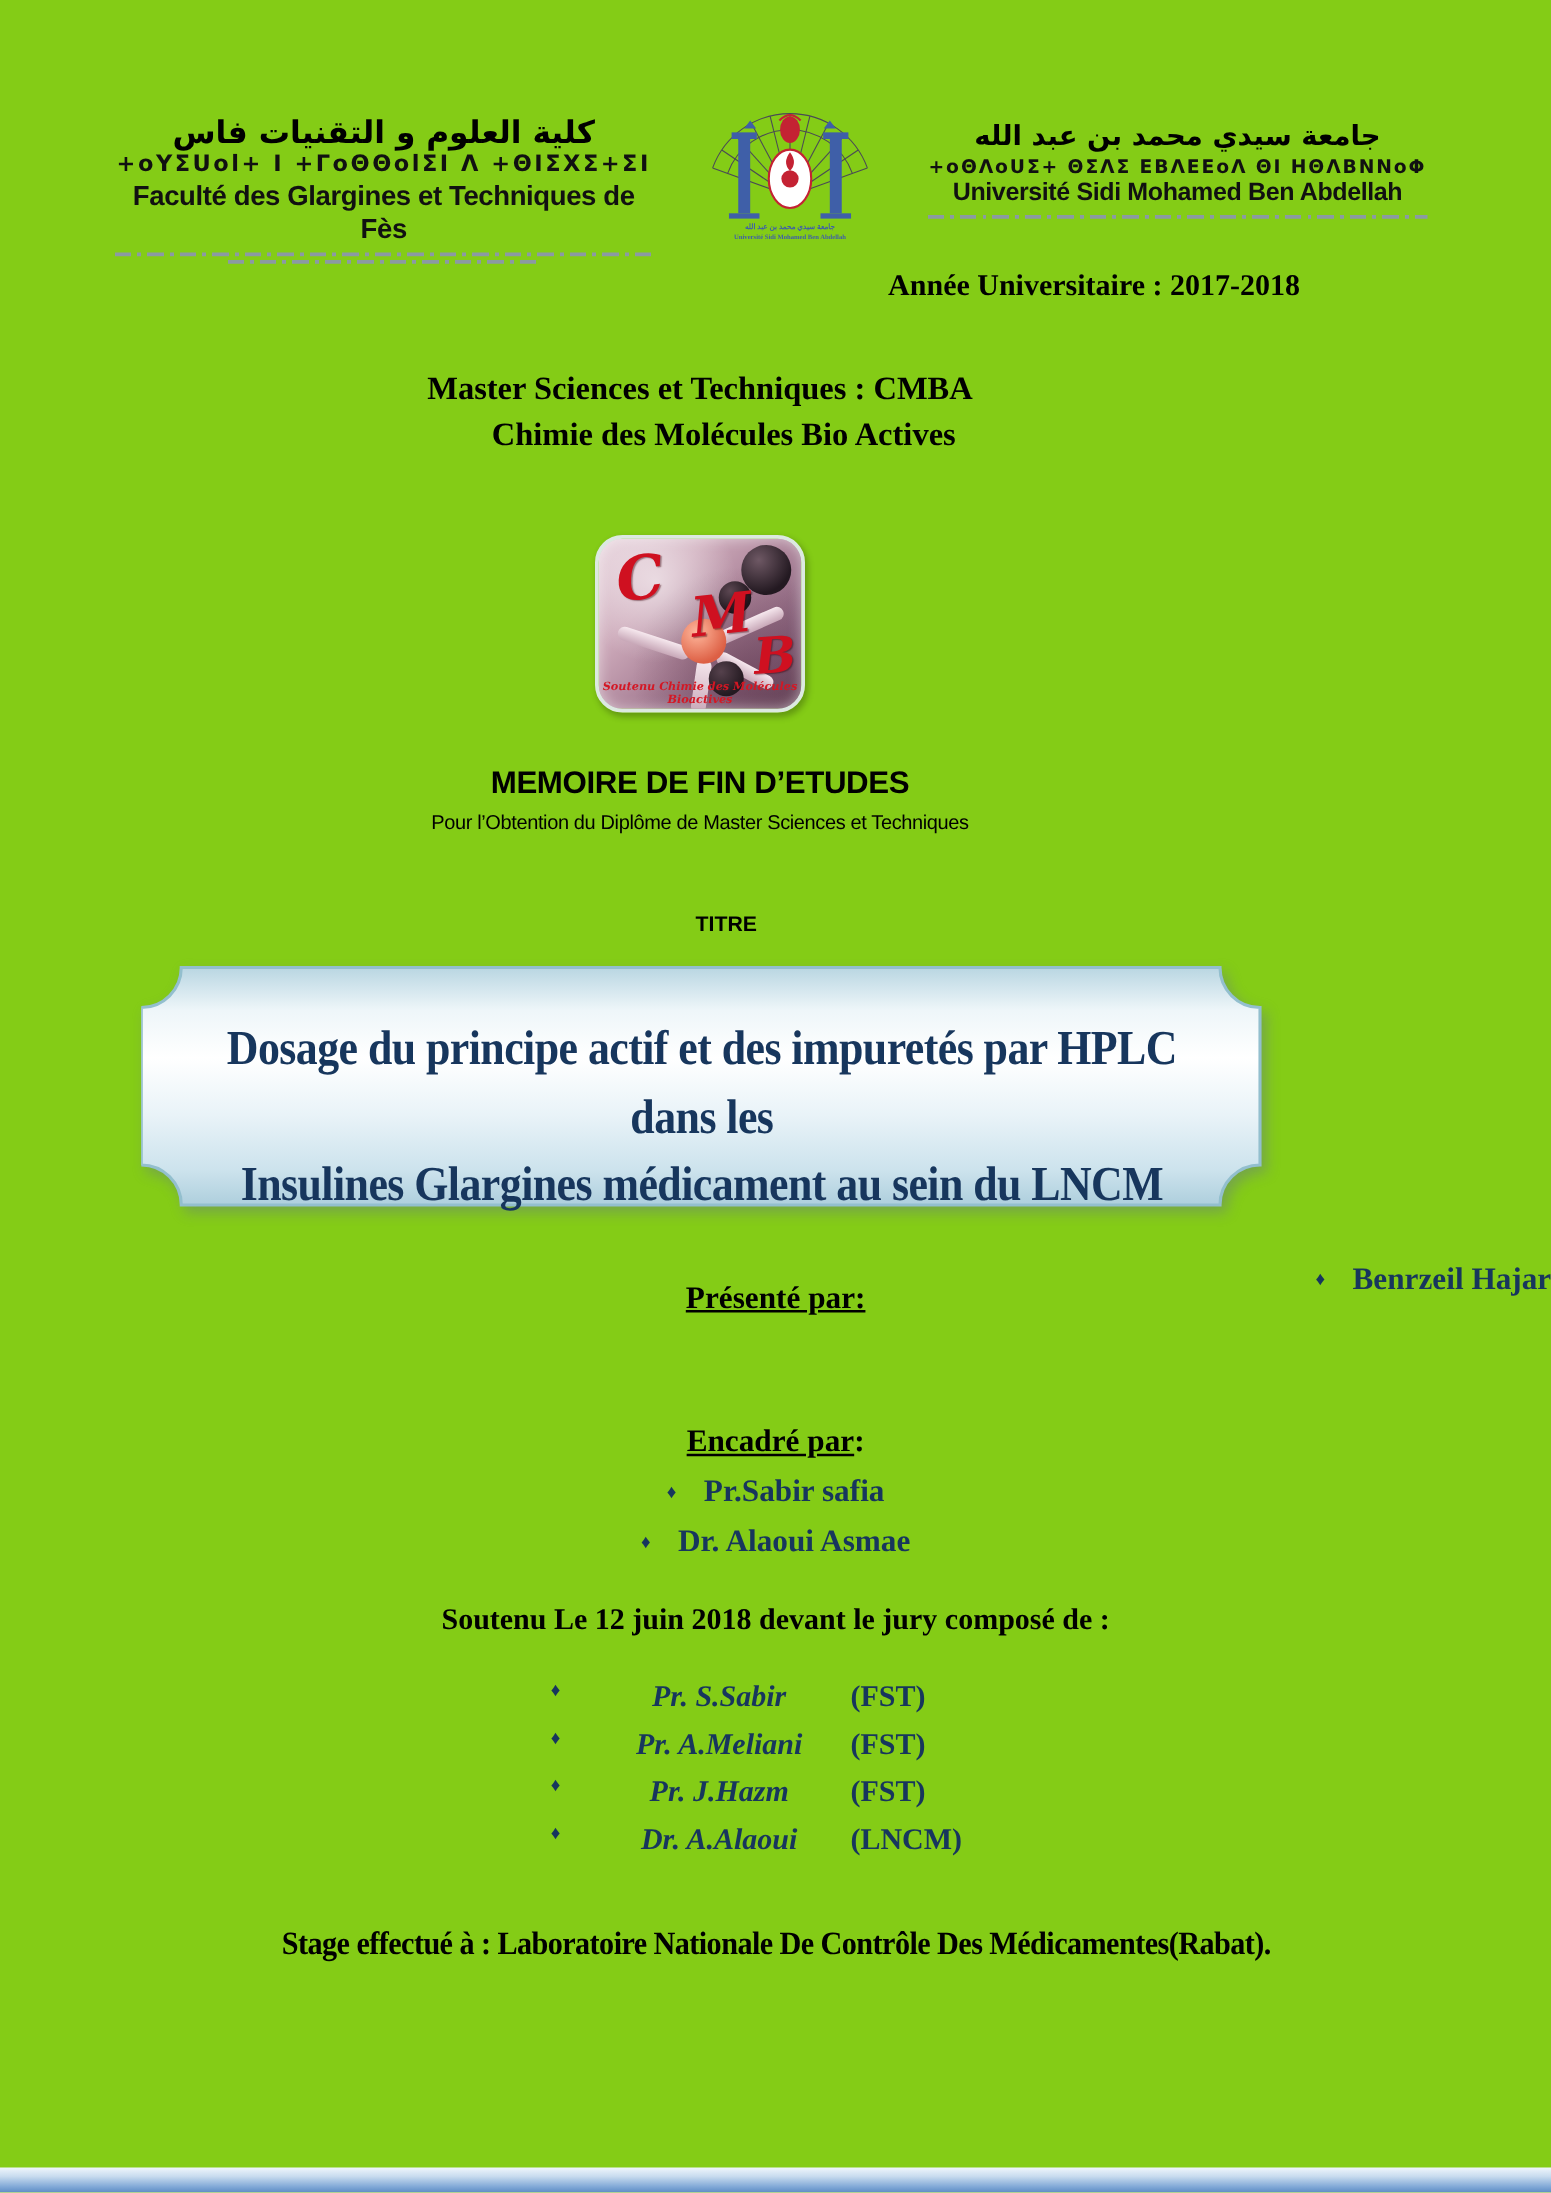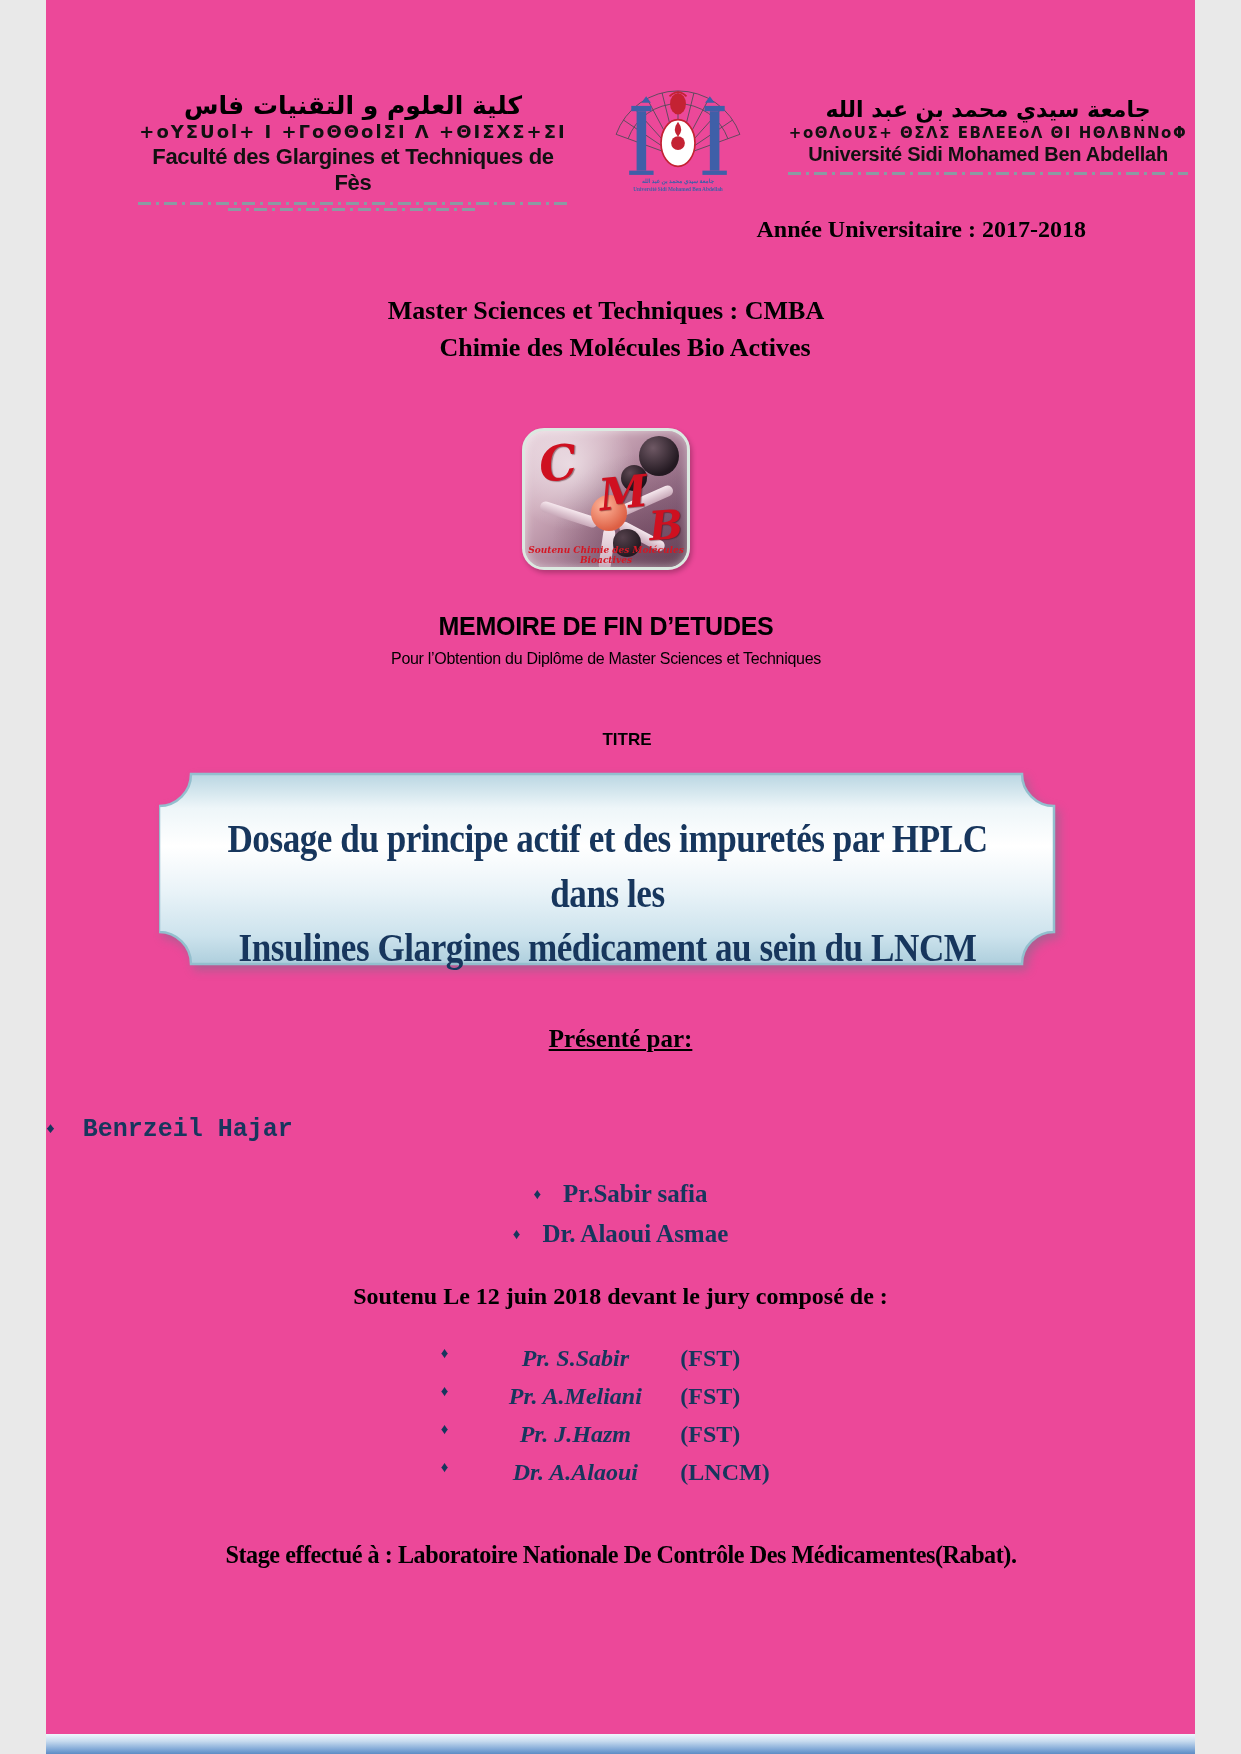--- a/index.html
+++ b/index.html
@@ -5,8 +5,8 @@
   * { margin:0; padding:0; box-sizing:border-box; }
   html,body { background:#e9e9e9; }
   .page {
-    position:relative; width:1149px; height:1754px; margin:0 auto;
-    background:#ec4899; overflow:hidden;
+    position:relative; width:1241px; height:1754px; margin:0 auto;
+    background:#84cc16; overflow:hidden;
     font-family:"Liberation Serif", serif; color:#000;
   }
   

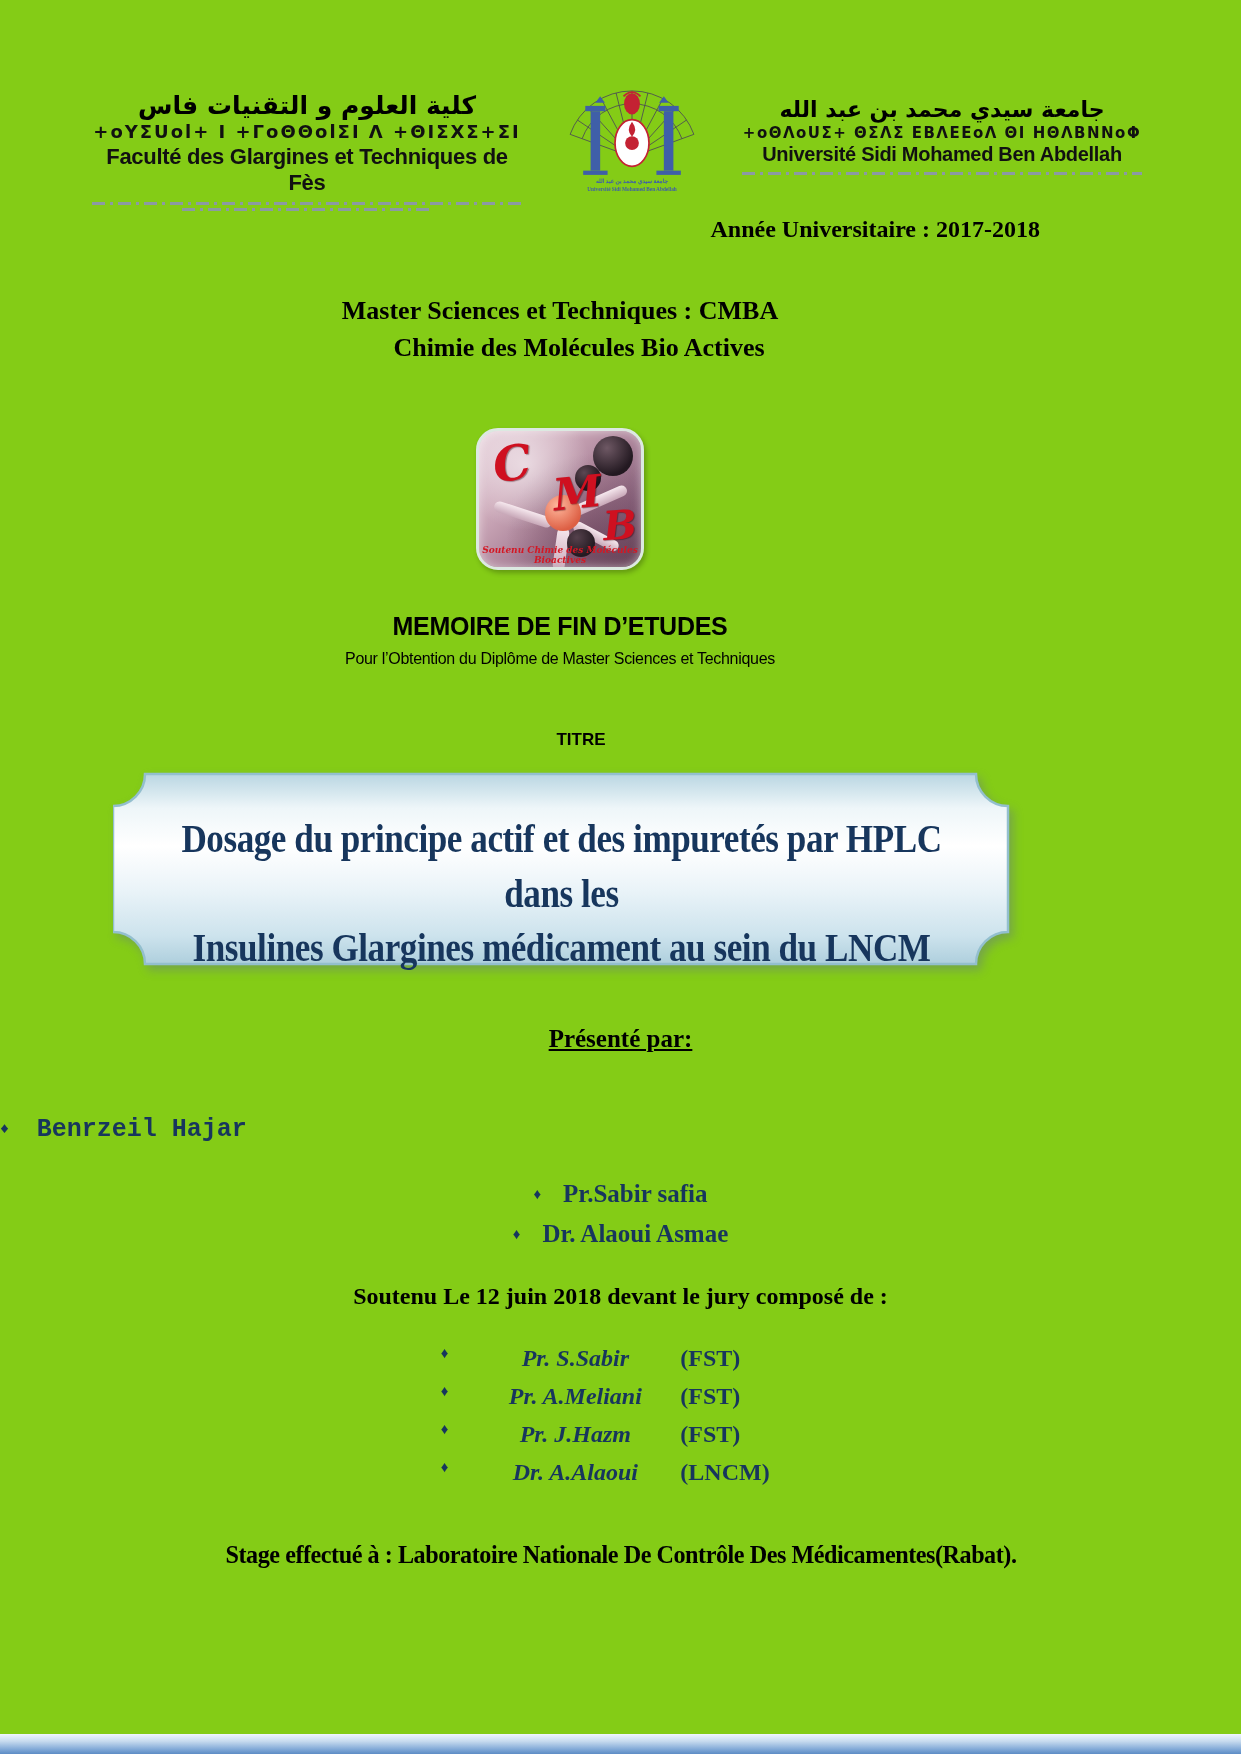--- a/index.html
+++ b/index.html
@@ -71,7 +71,7 @@
   .bullet { color:#17365d; font-size:15px; margin-right:18px; vertical-align:3px; }
   .person { font-weight:bold; font-size:25px; color:#17365d; }
   .presented-h { position:absolute; top:1025px; width:100%; text-align:center; }
-  .presented-i { position:absolute; top:1115px; width:100%; text-align:left;font-family:Liberation Mono, monospace; }
+  .presented-i { position:absolute; top:1010px; width:100%; text-align:right; }
   .supervised-h { position:absolute; top:1140px; width:100%; text-align:center; }
   .supervised-i1 { position:absolute; top:1180px; width:100%; text-align:center; }
   .supervised-i2 { position:absolute; top:1220px; width:100%; text-align:center; }

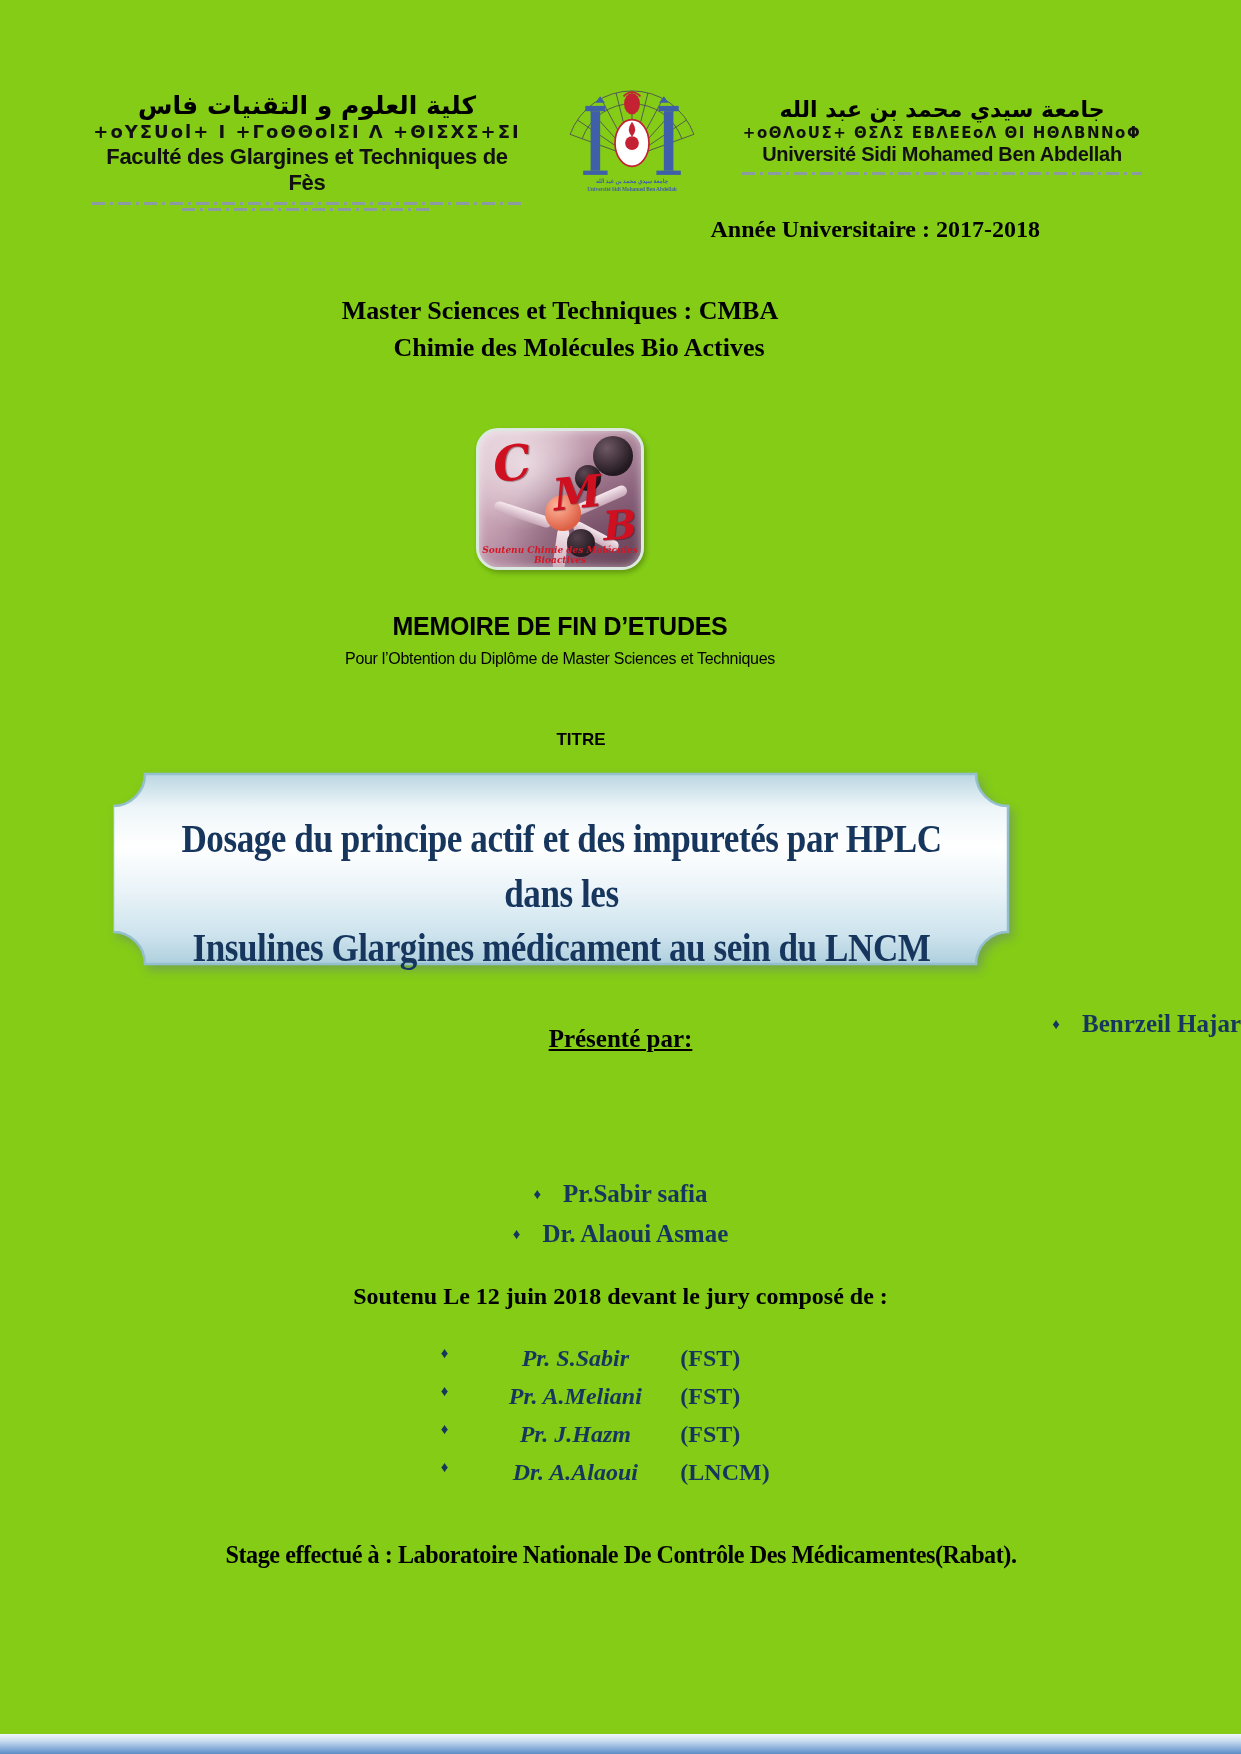--- a/index.html
+++ b/index.html
@@ -202,6 +202,9 @@
     <span class="person">Benrzeil Hajar</span>
   </div>
 
+  <div class="supervised-h sec-heading">
+    <span class="ul">Encadré par</span><span>:</span>
+  </div>
   <div class="supervised-i1">
     <span class="bullet">♦</span>
     <span class="person">Pr.Sabir safia</span>

